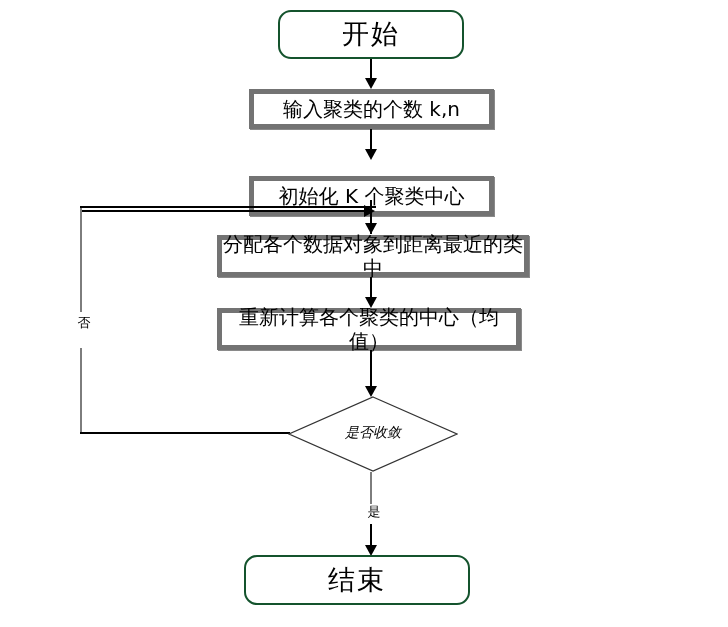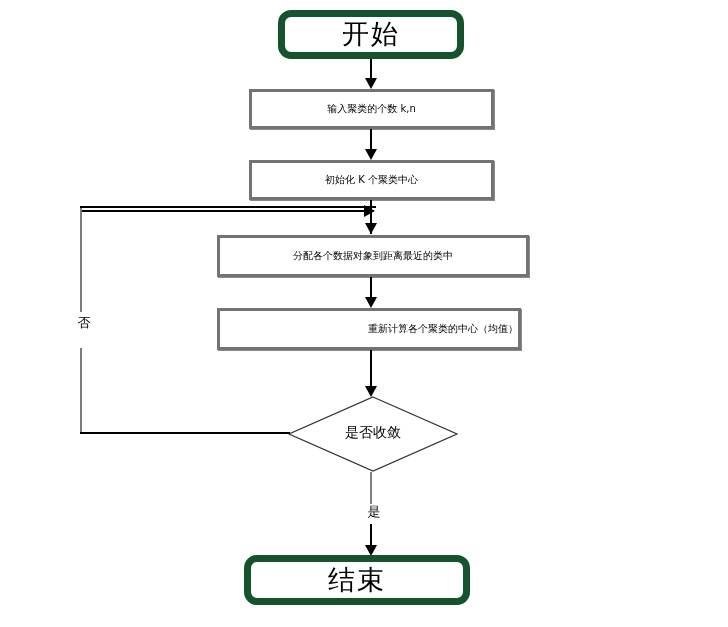--- a/index.html
+++ b/index.html
@@ -30,7 +30,7 @@
   }
   
   .terminator {
-    border: 7px solid #14532d;
+    border: 2px solid #14532d;
     border-radius: 13px;
     font-size: 27px;
     letter-spacing: 2px;

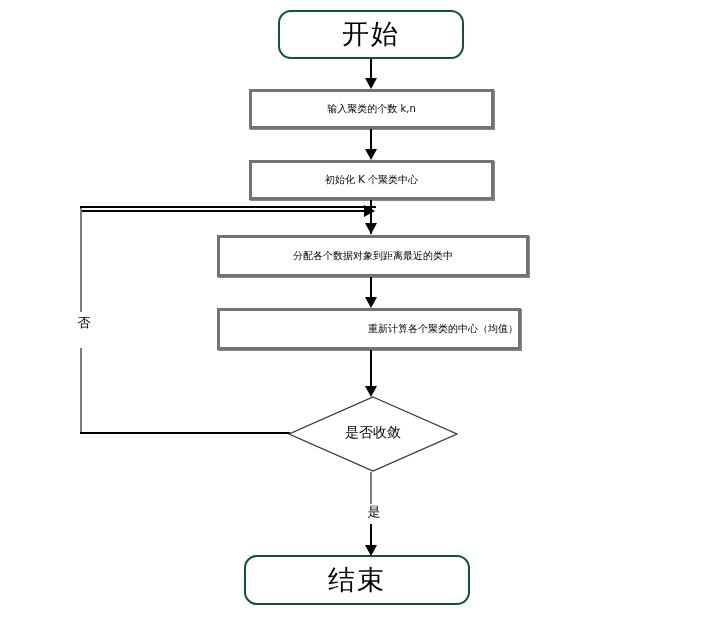--- a/index.html
+++ b/index.html
@@ -37,9 +37,9 @@
   }
   
   .process {
-    border: 3px solid #737373;
+    border: 5px solid #737373;
     box-shadow: 1px 1px 0 0 #8a8a8a;
-    font-size: 10px;
+    font-size: 20px;
   }
   
   .decision-wrap {

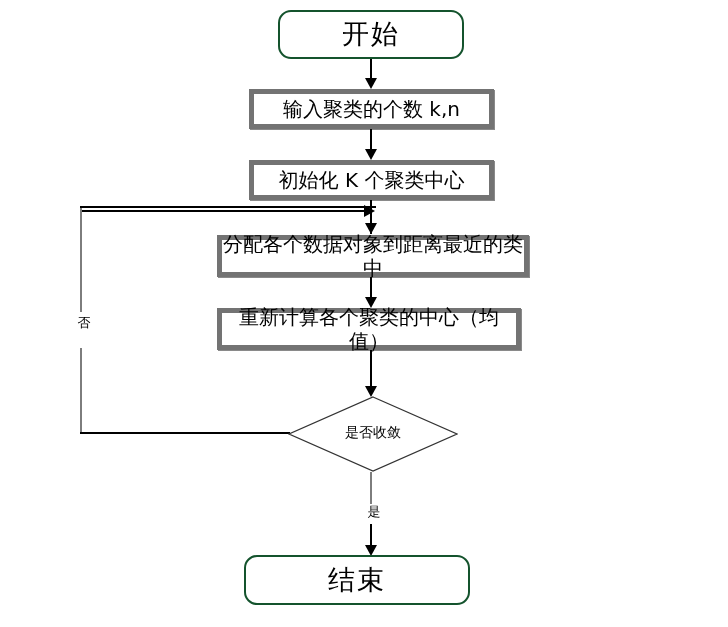--- a/index.html
+++ b/index.html
@@ -113,7 +113,7 @@
   <div class="line-v" style="left:370px; top:129px; width:2px; height:23px;"></div>
   <div class="arrow-down" style="left:365px; top:149px;"></div>
 
-  <div class="node process" style="left:249px; top:160px; width:245px; height:40px;justify-content:center;">
+  <div class="node process" style="left:249px; top:176px; width:245px; height:40px;justify-content:center;">
     <span>初始化 K 个聚类中心</span>
   </div>
 

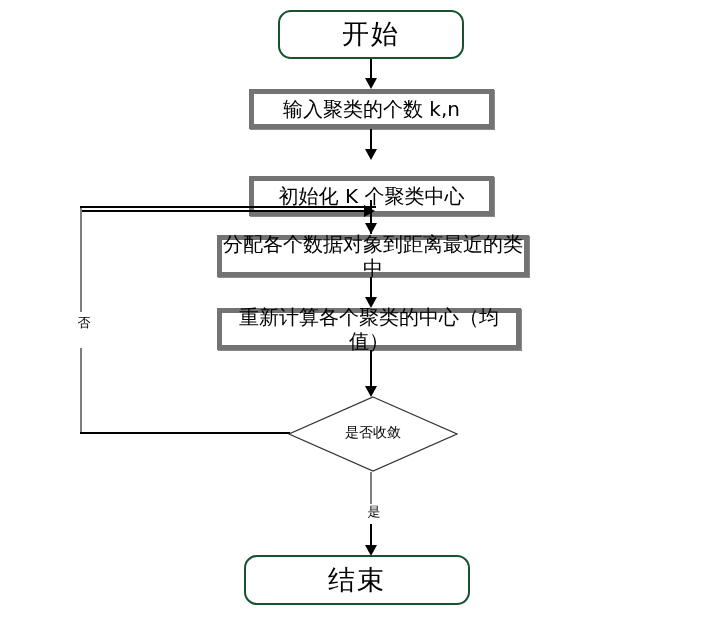--- a/index.html
+++ b/index.html
@@ -148,7 +148,7 @@
     <svg width="170" height="76" viewBox="0 0 170 76">
       <polygon points="85,1 169,38 85,75 1,38" fill="#ffffff" stroke="#333333" stroke-width="1.3"></polygon>
     </svg>
-    <div class="decision-label" style="top:28px;">是否收敛</div>
+    <div class="decision-label" style="top:28px;font-style:italic;">是否收敛</div>
   </div>
 
   <div class="line-v gray" style="left:370px; top:472px; width:2px; height:32px;"></div>

